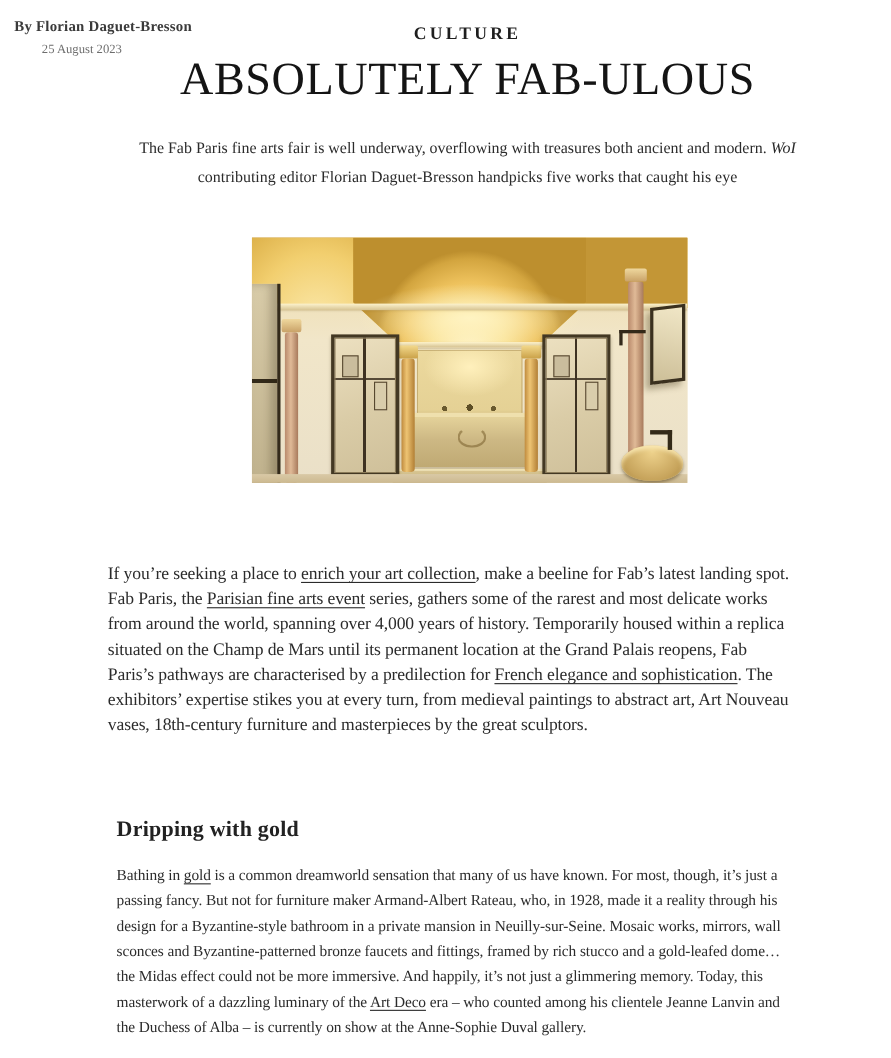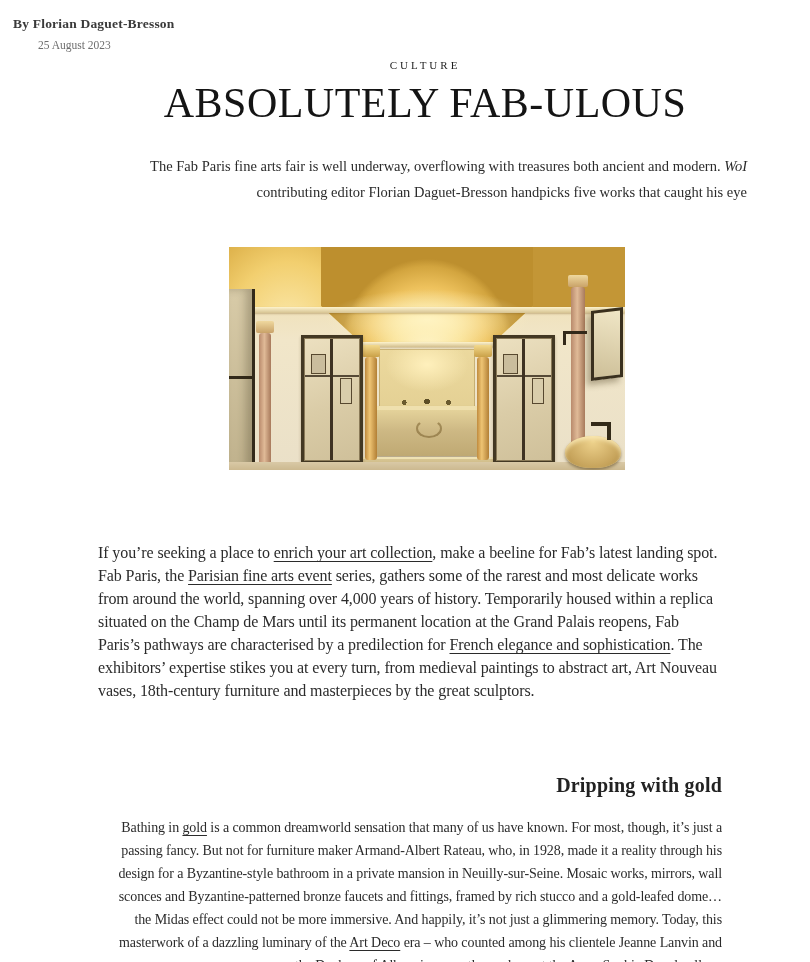--- a/index.html
+++ b/index.html
@@ -17,7 +17,7 @@
 
   
   .masthead { margin-left:40px; text-align:center; }
-  .category { padding-top:22px; font-size:11px; font-weight:400; letter-spacing:3px; color:#1e1e1e;margin-top:37px; }
+  .category { padding-top:22px; font-size:16px; font-weight:700; letter-spacing:3px; color:#1e1e1e; }
   h1.headline {
     margin:6px 0 0; font-size:42px; font-weight:400; letter-spacing:.5px;
     color:#141414; line-height:52px; white-space:nowrap;

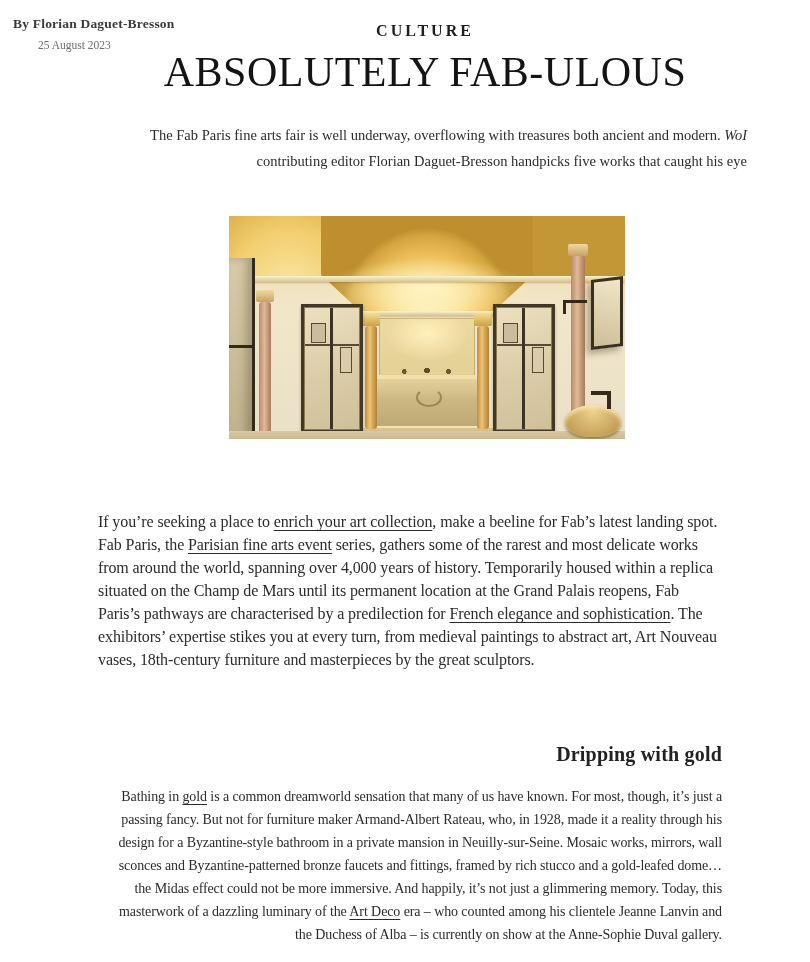--- a/index.html
+++ b/index.html
@@ -23,7 +23,7 @@
     color:#141414; line-height:52px; white-space:nowrap;
   }
   .standfirst {
-    width:644px; margin:24px auto 0; font-size:14.5px; line-height:26px; color:#2b2b2b;text-align:right;
+    width:644px; margin:24px auto 0; font-size:14.5px; line-height:26px; color:#2b2b2b;
   }
   .standfirst .wo-italic { font-style:italic; }
 

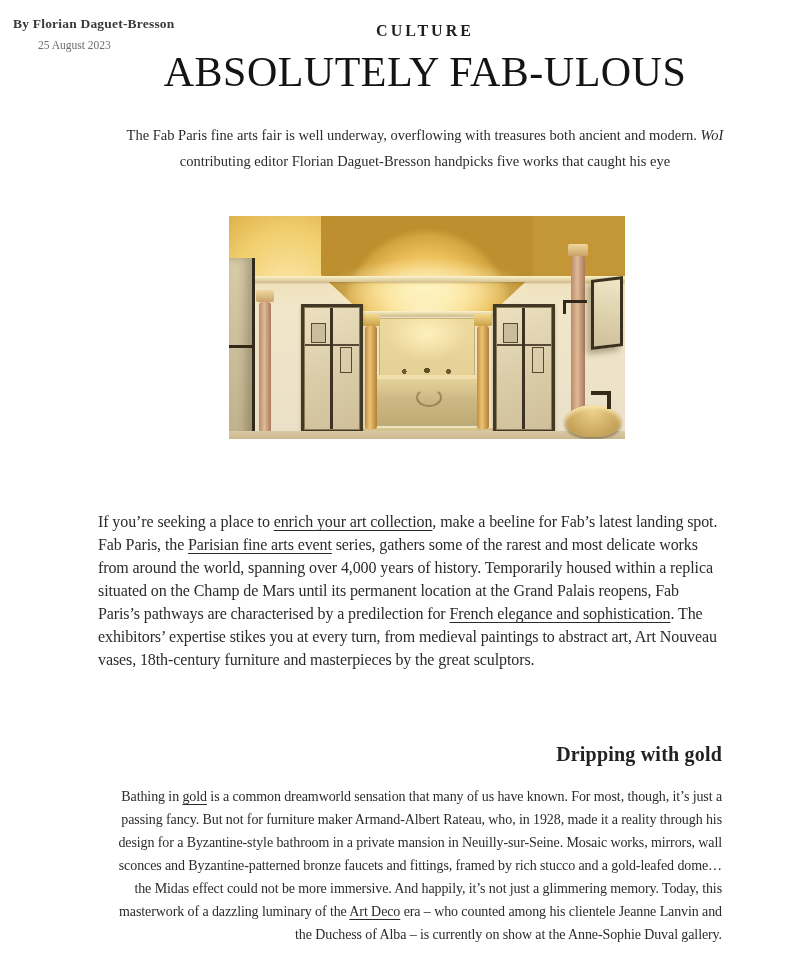--- a/index.html
+++ b/index.html
@@ -122,7 +122,7 @@
   .body-copy { margin:71px 0 0 98px; width:620px; font-size:16px; line-height:23px;
     letter-spacing:-.1px; color:#2b2b2b; }
   .body-copy p, .section p { margin:0; }
-  .section { margin:70px 0 0 106px; width:616px;text-align:right; }
+  .section { margin:70px 0 0 106px; width:616px; }
   h2.subhead { margin:0; font-size:20px; font-weight:700; letter-spacing:.2px; color:#222;
     line-height:26px; }
   .section .section-copy { margin-top:18px; font-size:14px; line-height:23px; letter-spacing:-.1px; }

